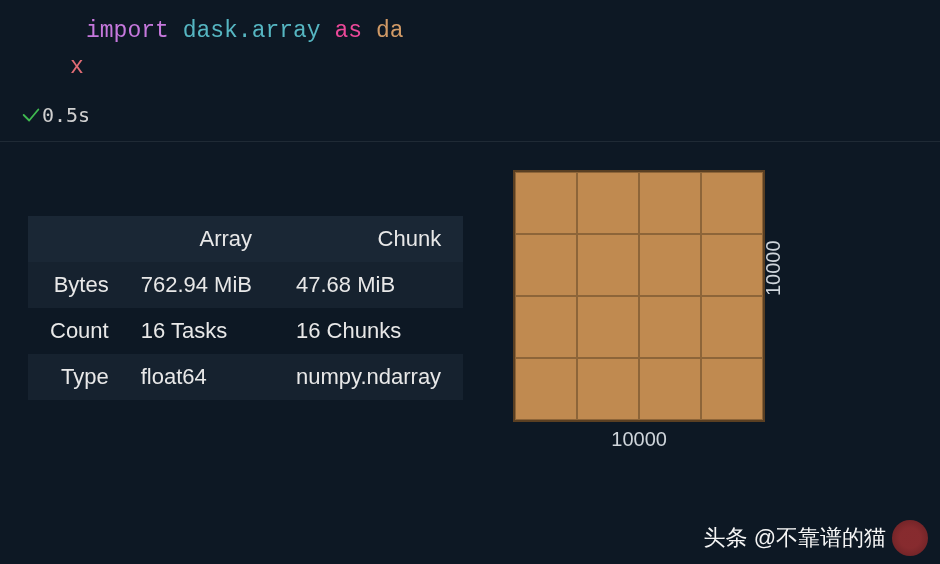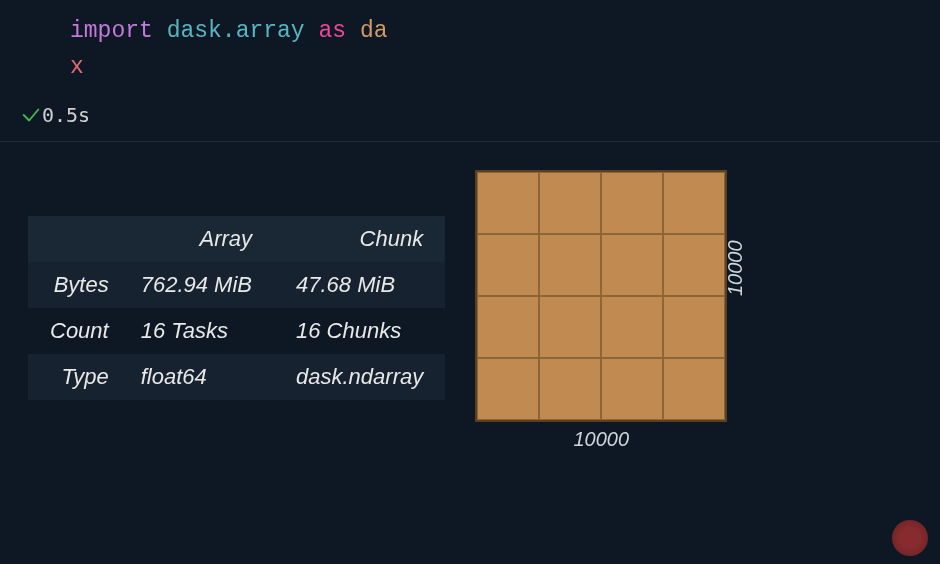--- a/index.html
+++ b/index.html
@@ -17,7 +17,7 @@
       font-size: 23px;
       line-height: 1.55;
     }
-    .kw-import { color: #c678dd; }
+    .kw-import { color: #c678dd; margin-left: 16px; }
     .kw-as { color: #ec4899; }
     .module { color: #56b6c2; }
     .alias { color: #d19a66; margin-top: 20px; }

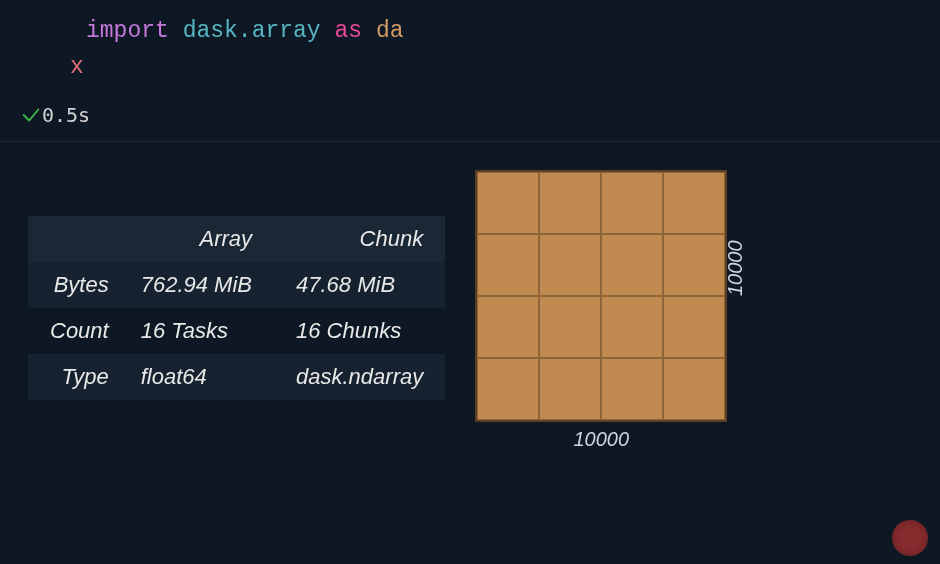--- a/index.html
+++ b/index.html
@@ -41,9 +41,8 @@
       border-top: 1px solid rgba(255,255,255,0.08);
       padding: 28px 28px 0 28px;
       display: flex;
-      gap: 30px;
+      gap: 50px;
       align-items: flex-start;
-      font-style: italic;
     }
     .info-table {
       border-collapse: collapse;

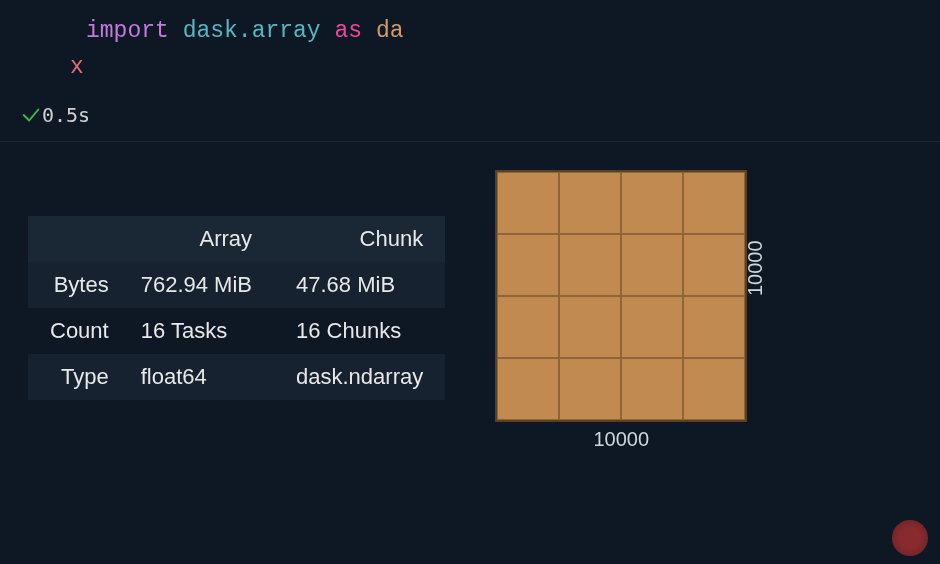--- a/index.html
+++ b/index.html
@@ -169,7 +169,7 @@
     <tr>
       <td>Type</td>
       <td>float64</td>
-      <td>dask.ndarray</td>
+      <td>numpy.ndarray</td>
     </tr>
   </tbody>
     </table>

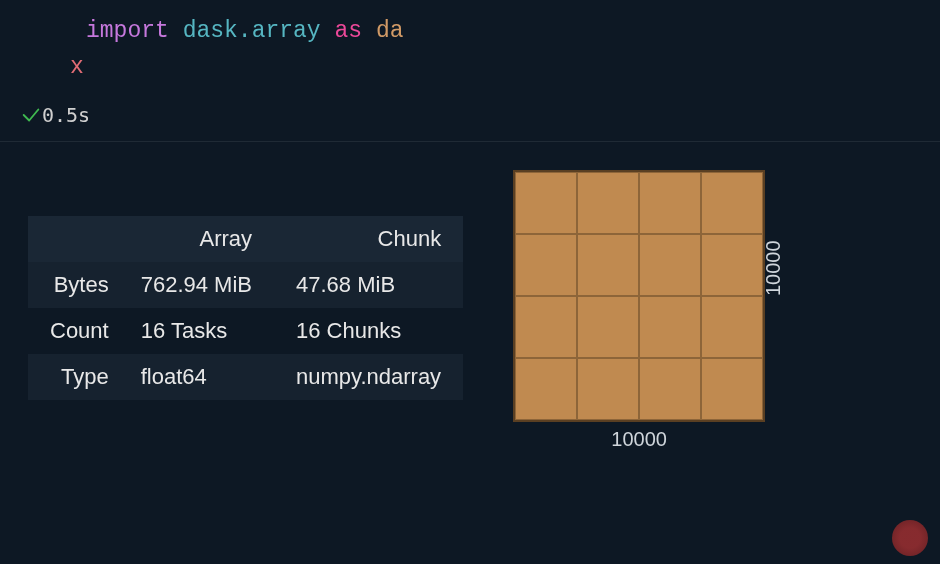--- a/index.html
+++ b/index.html
@@ -199,6 +199,7 @@
 </div>
 
 <div class="watermark">
+  <span>头条 @不靠谱的猫</span>
   <span class="watermark-logo"></span>
 </div>
 

